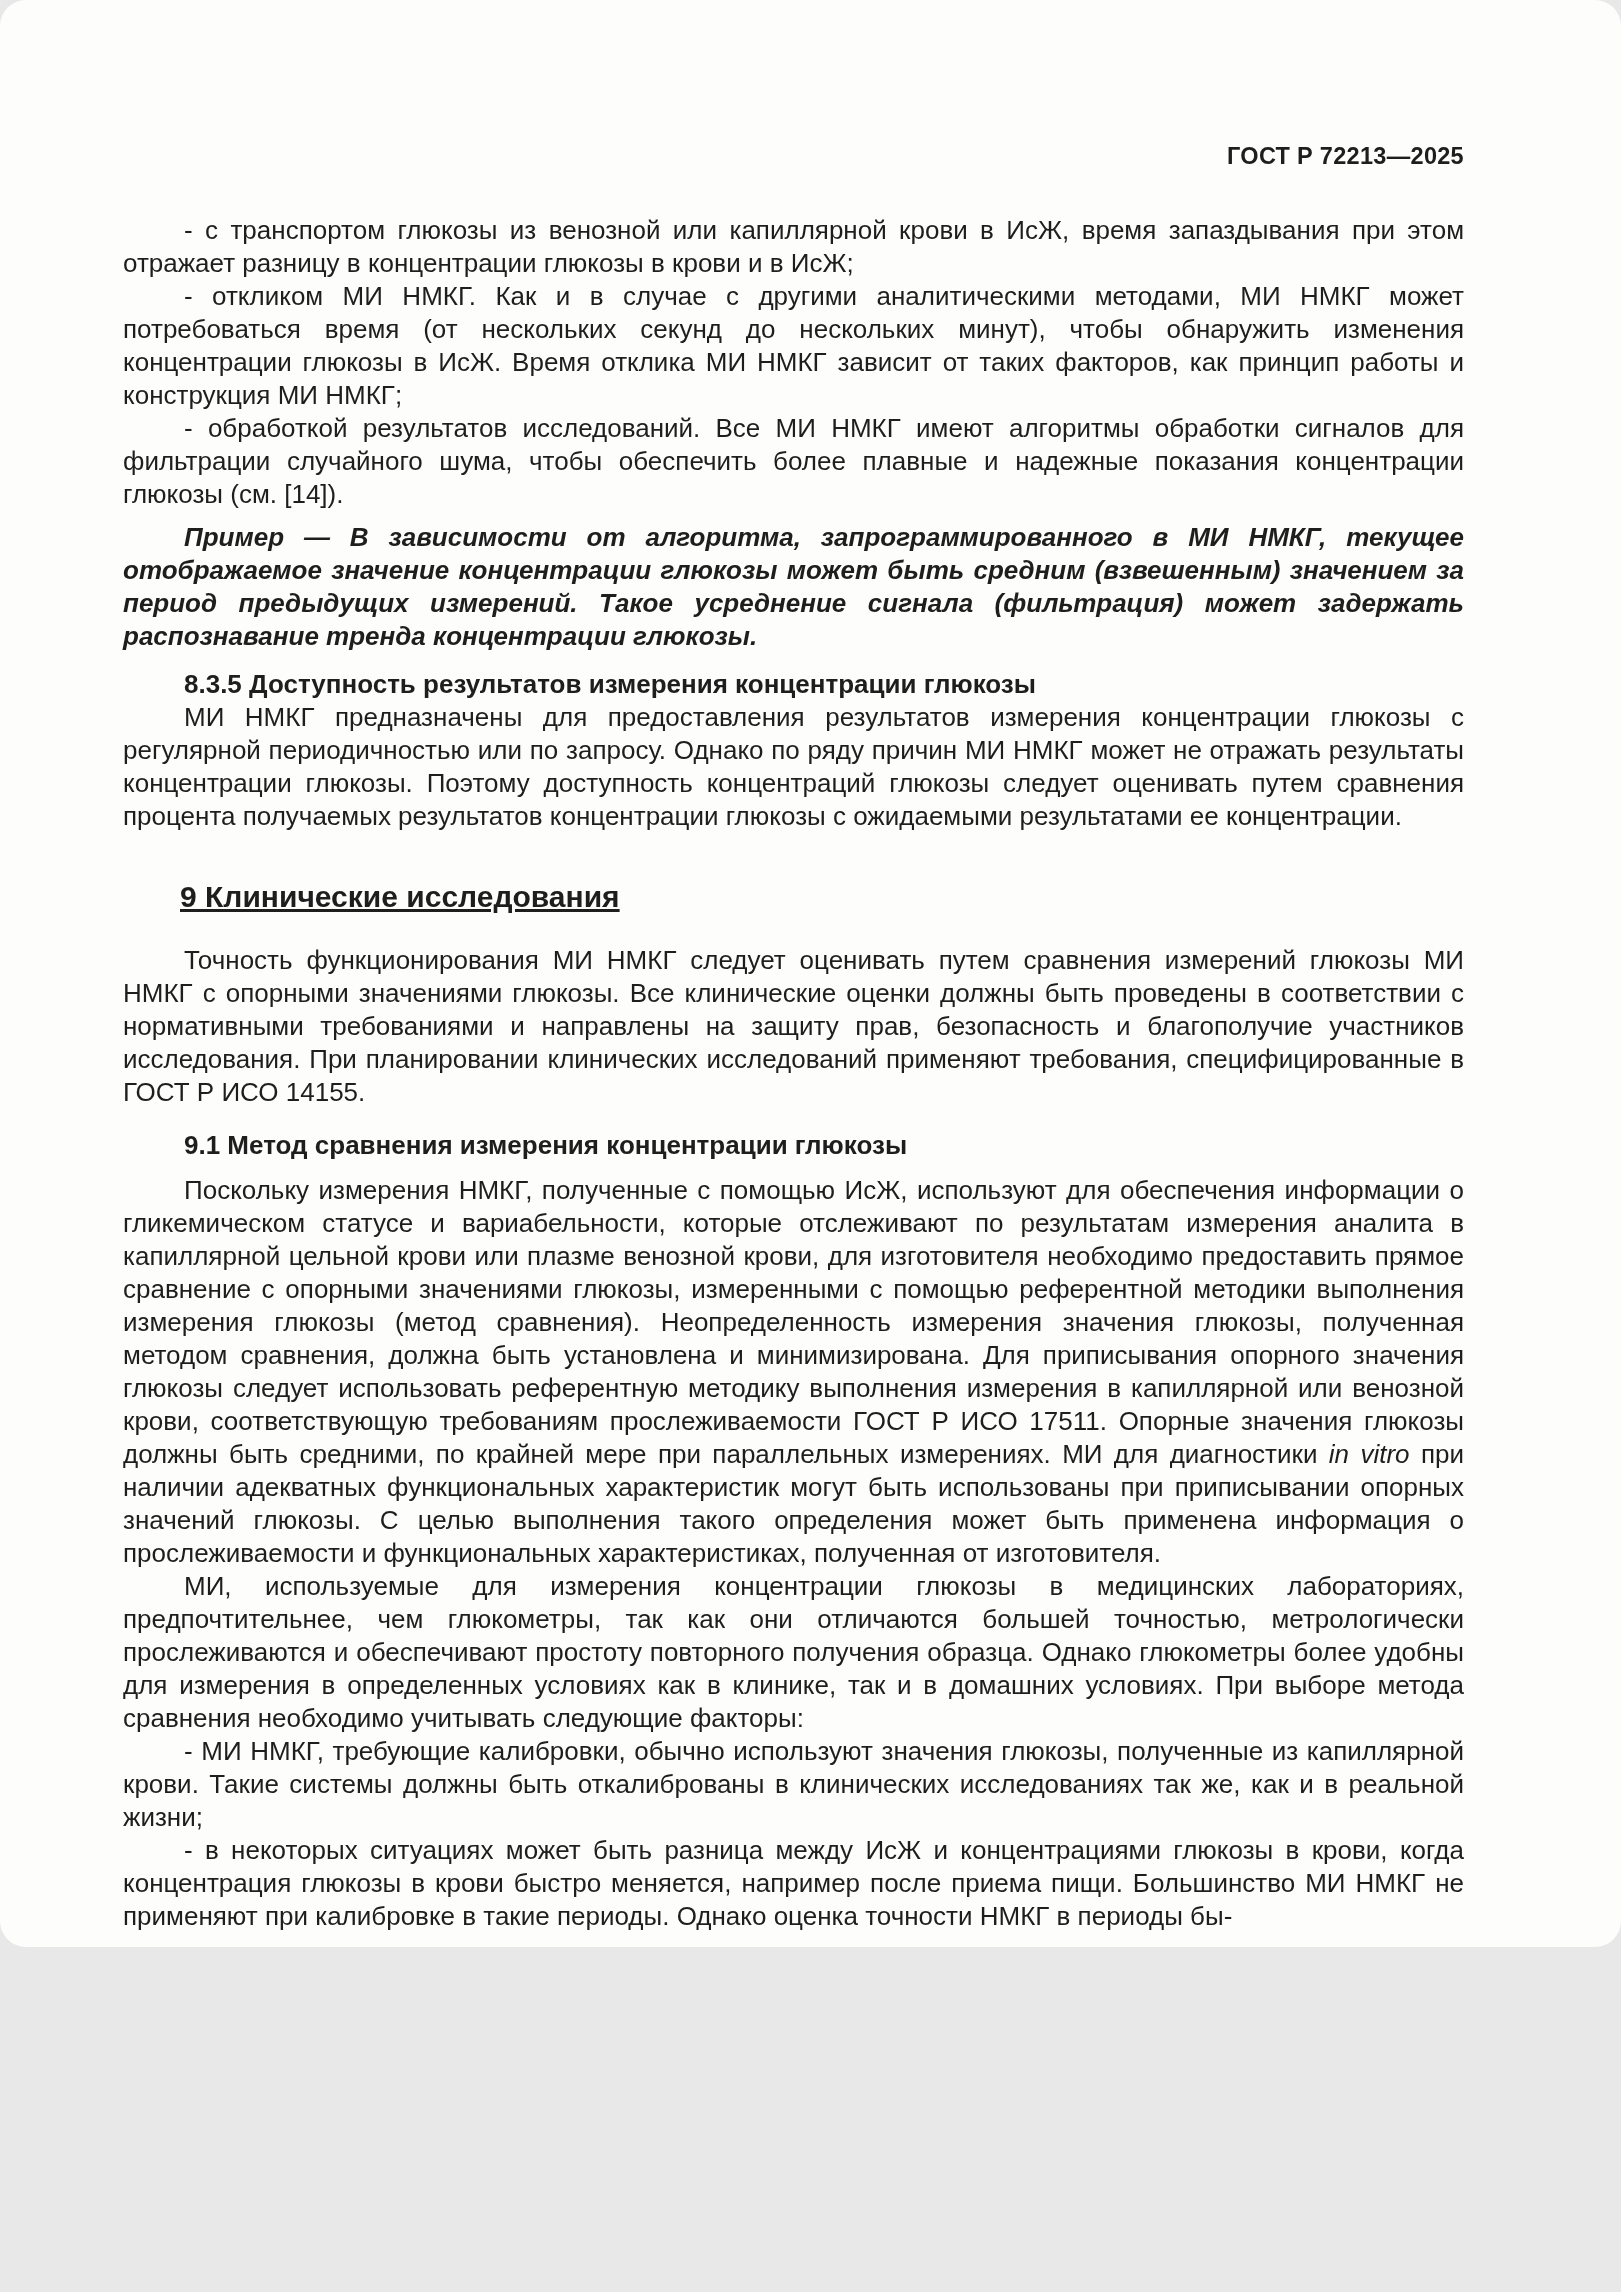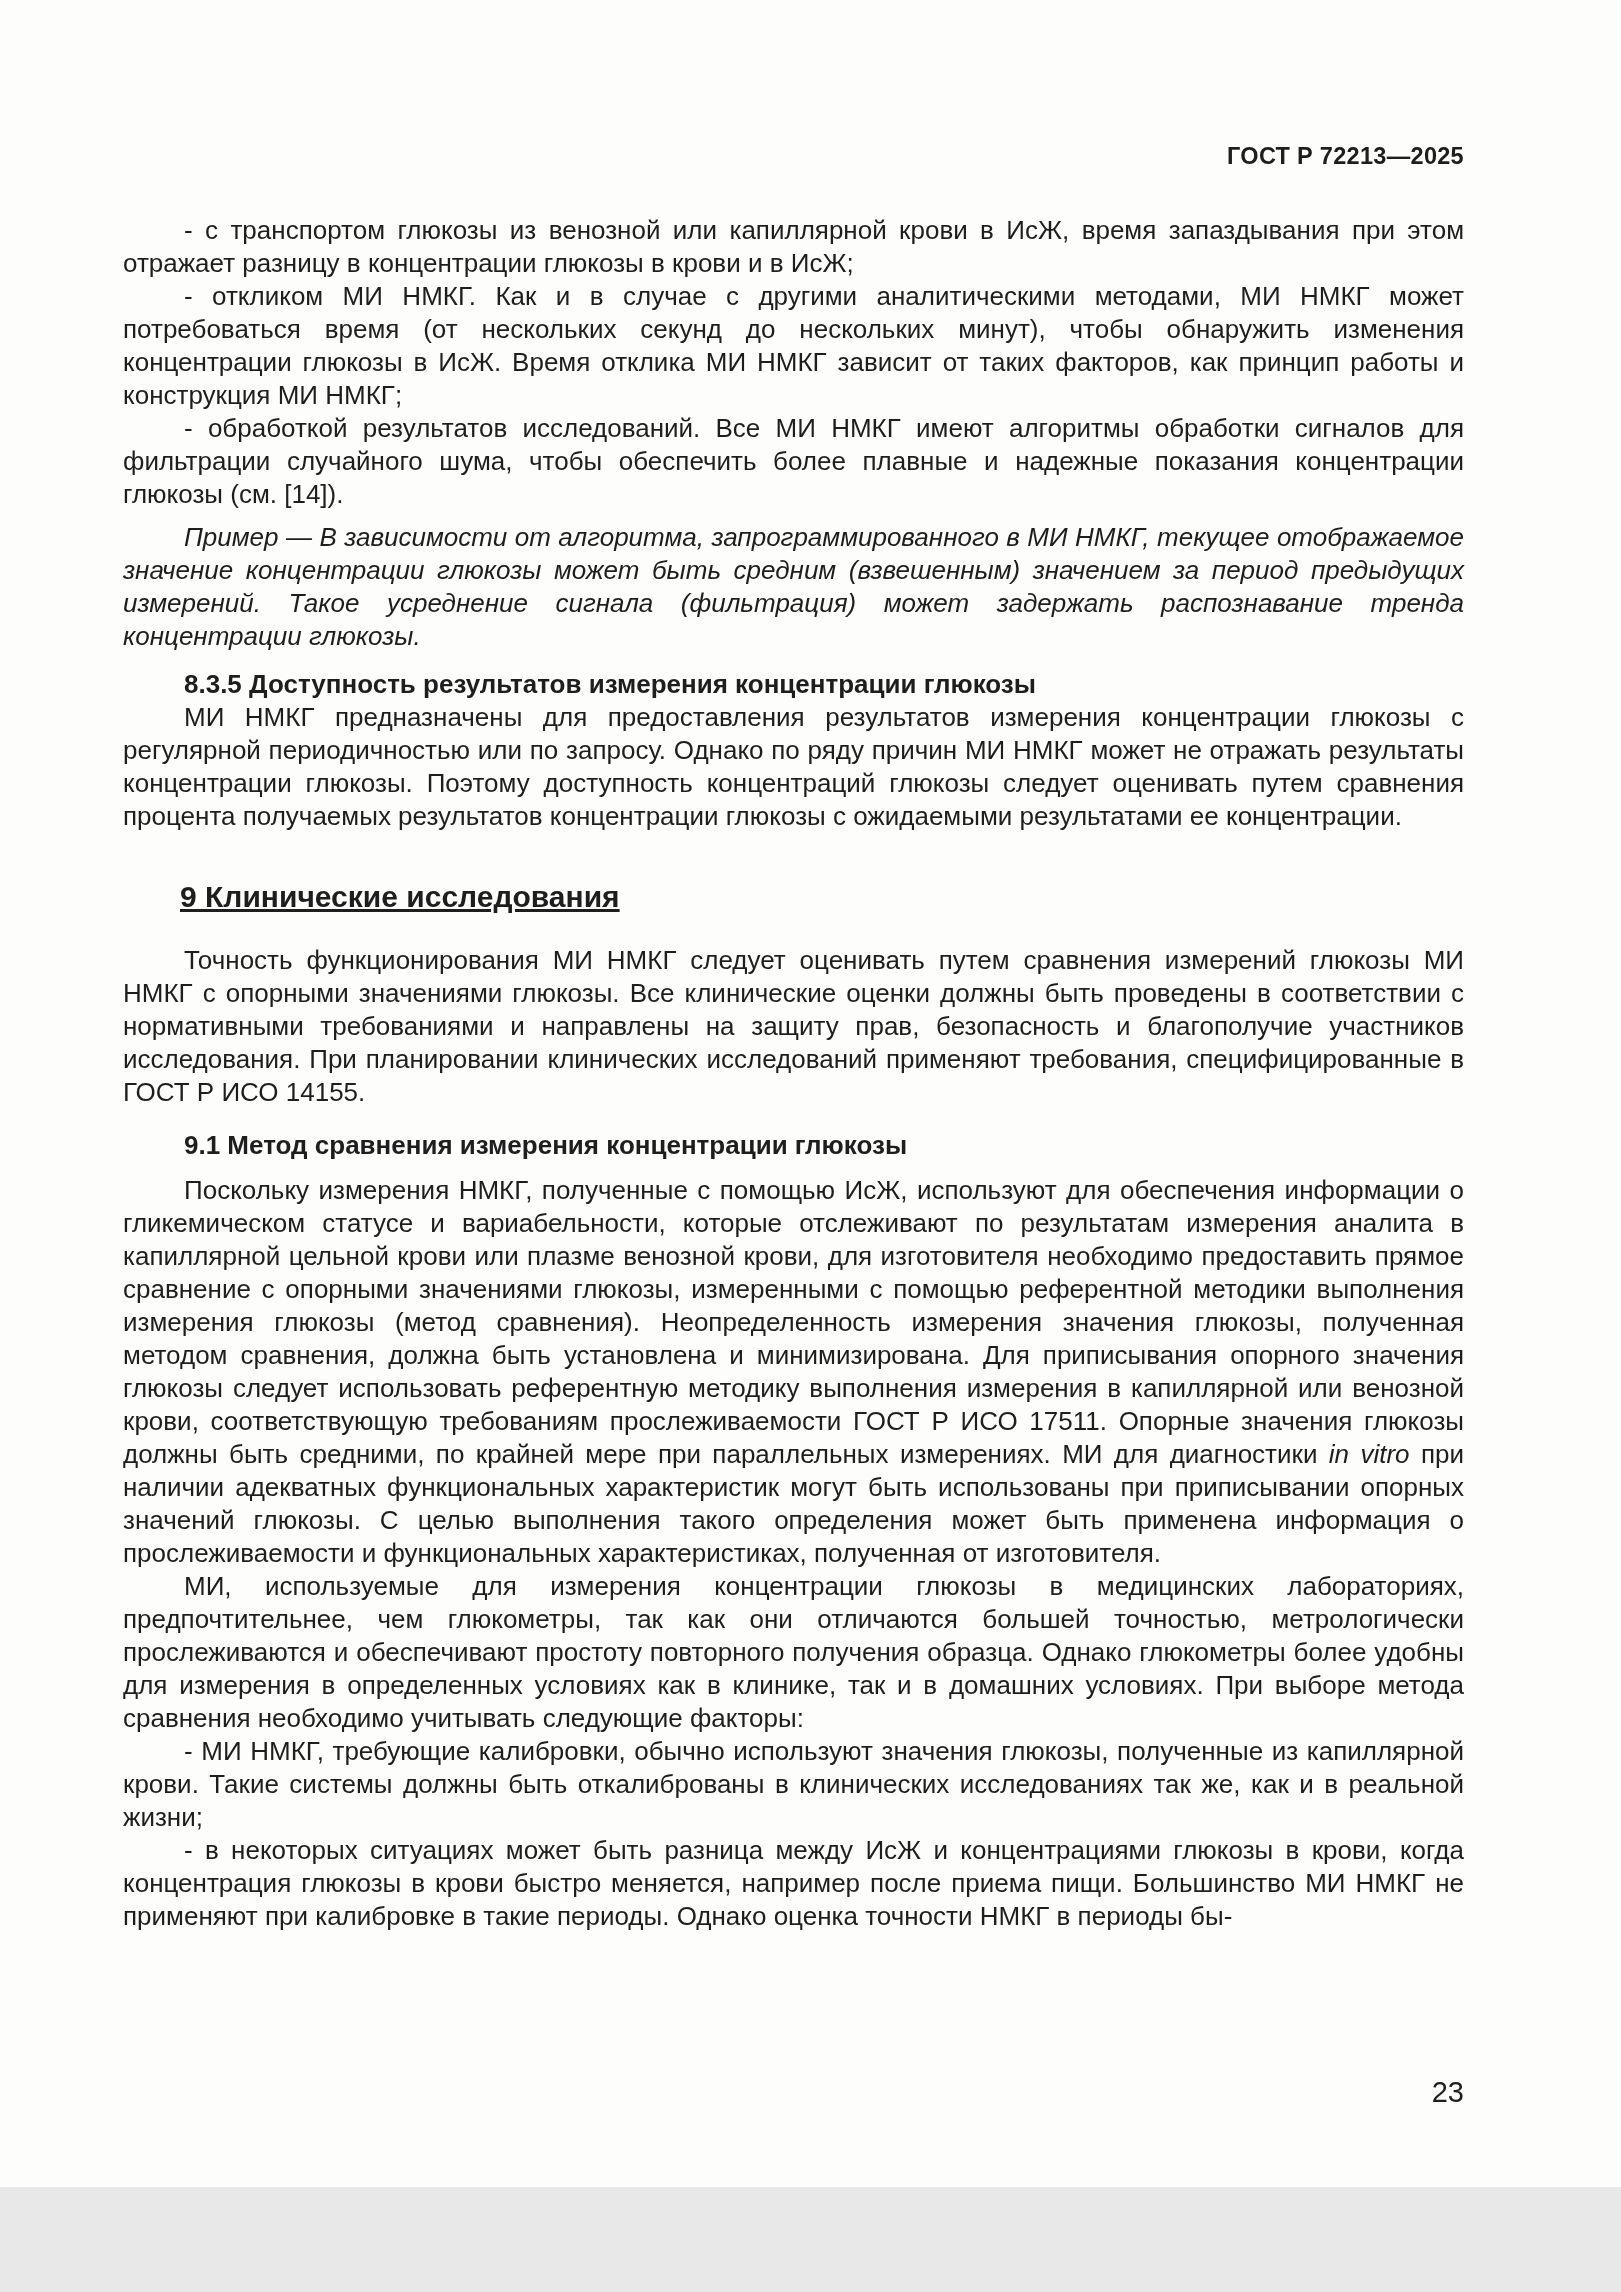--- a/index.html
+++ b/index.html
@@ -10,12 +10,13 @@
   .page {
     position: relative;
     width: 1621px;
-    height: 2187px;
+    height: 1947px;
     margin: 0 auto;
     background: #fdfdfc;
     color: #1e1e1e;
     font-family: "Liberation Sans", sans-serif;
     overflow: hidden;
+    border-radius: 26px;
   }
   .doc-header {
     position: absolute;

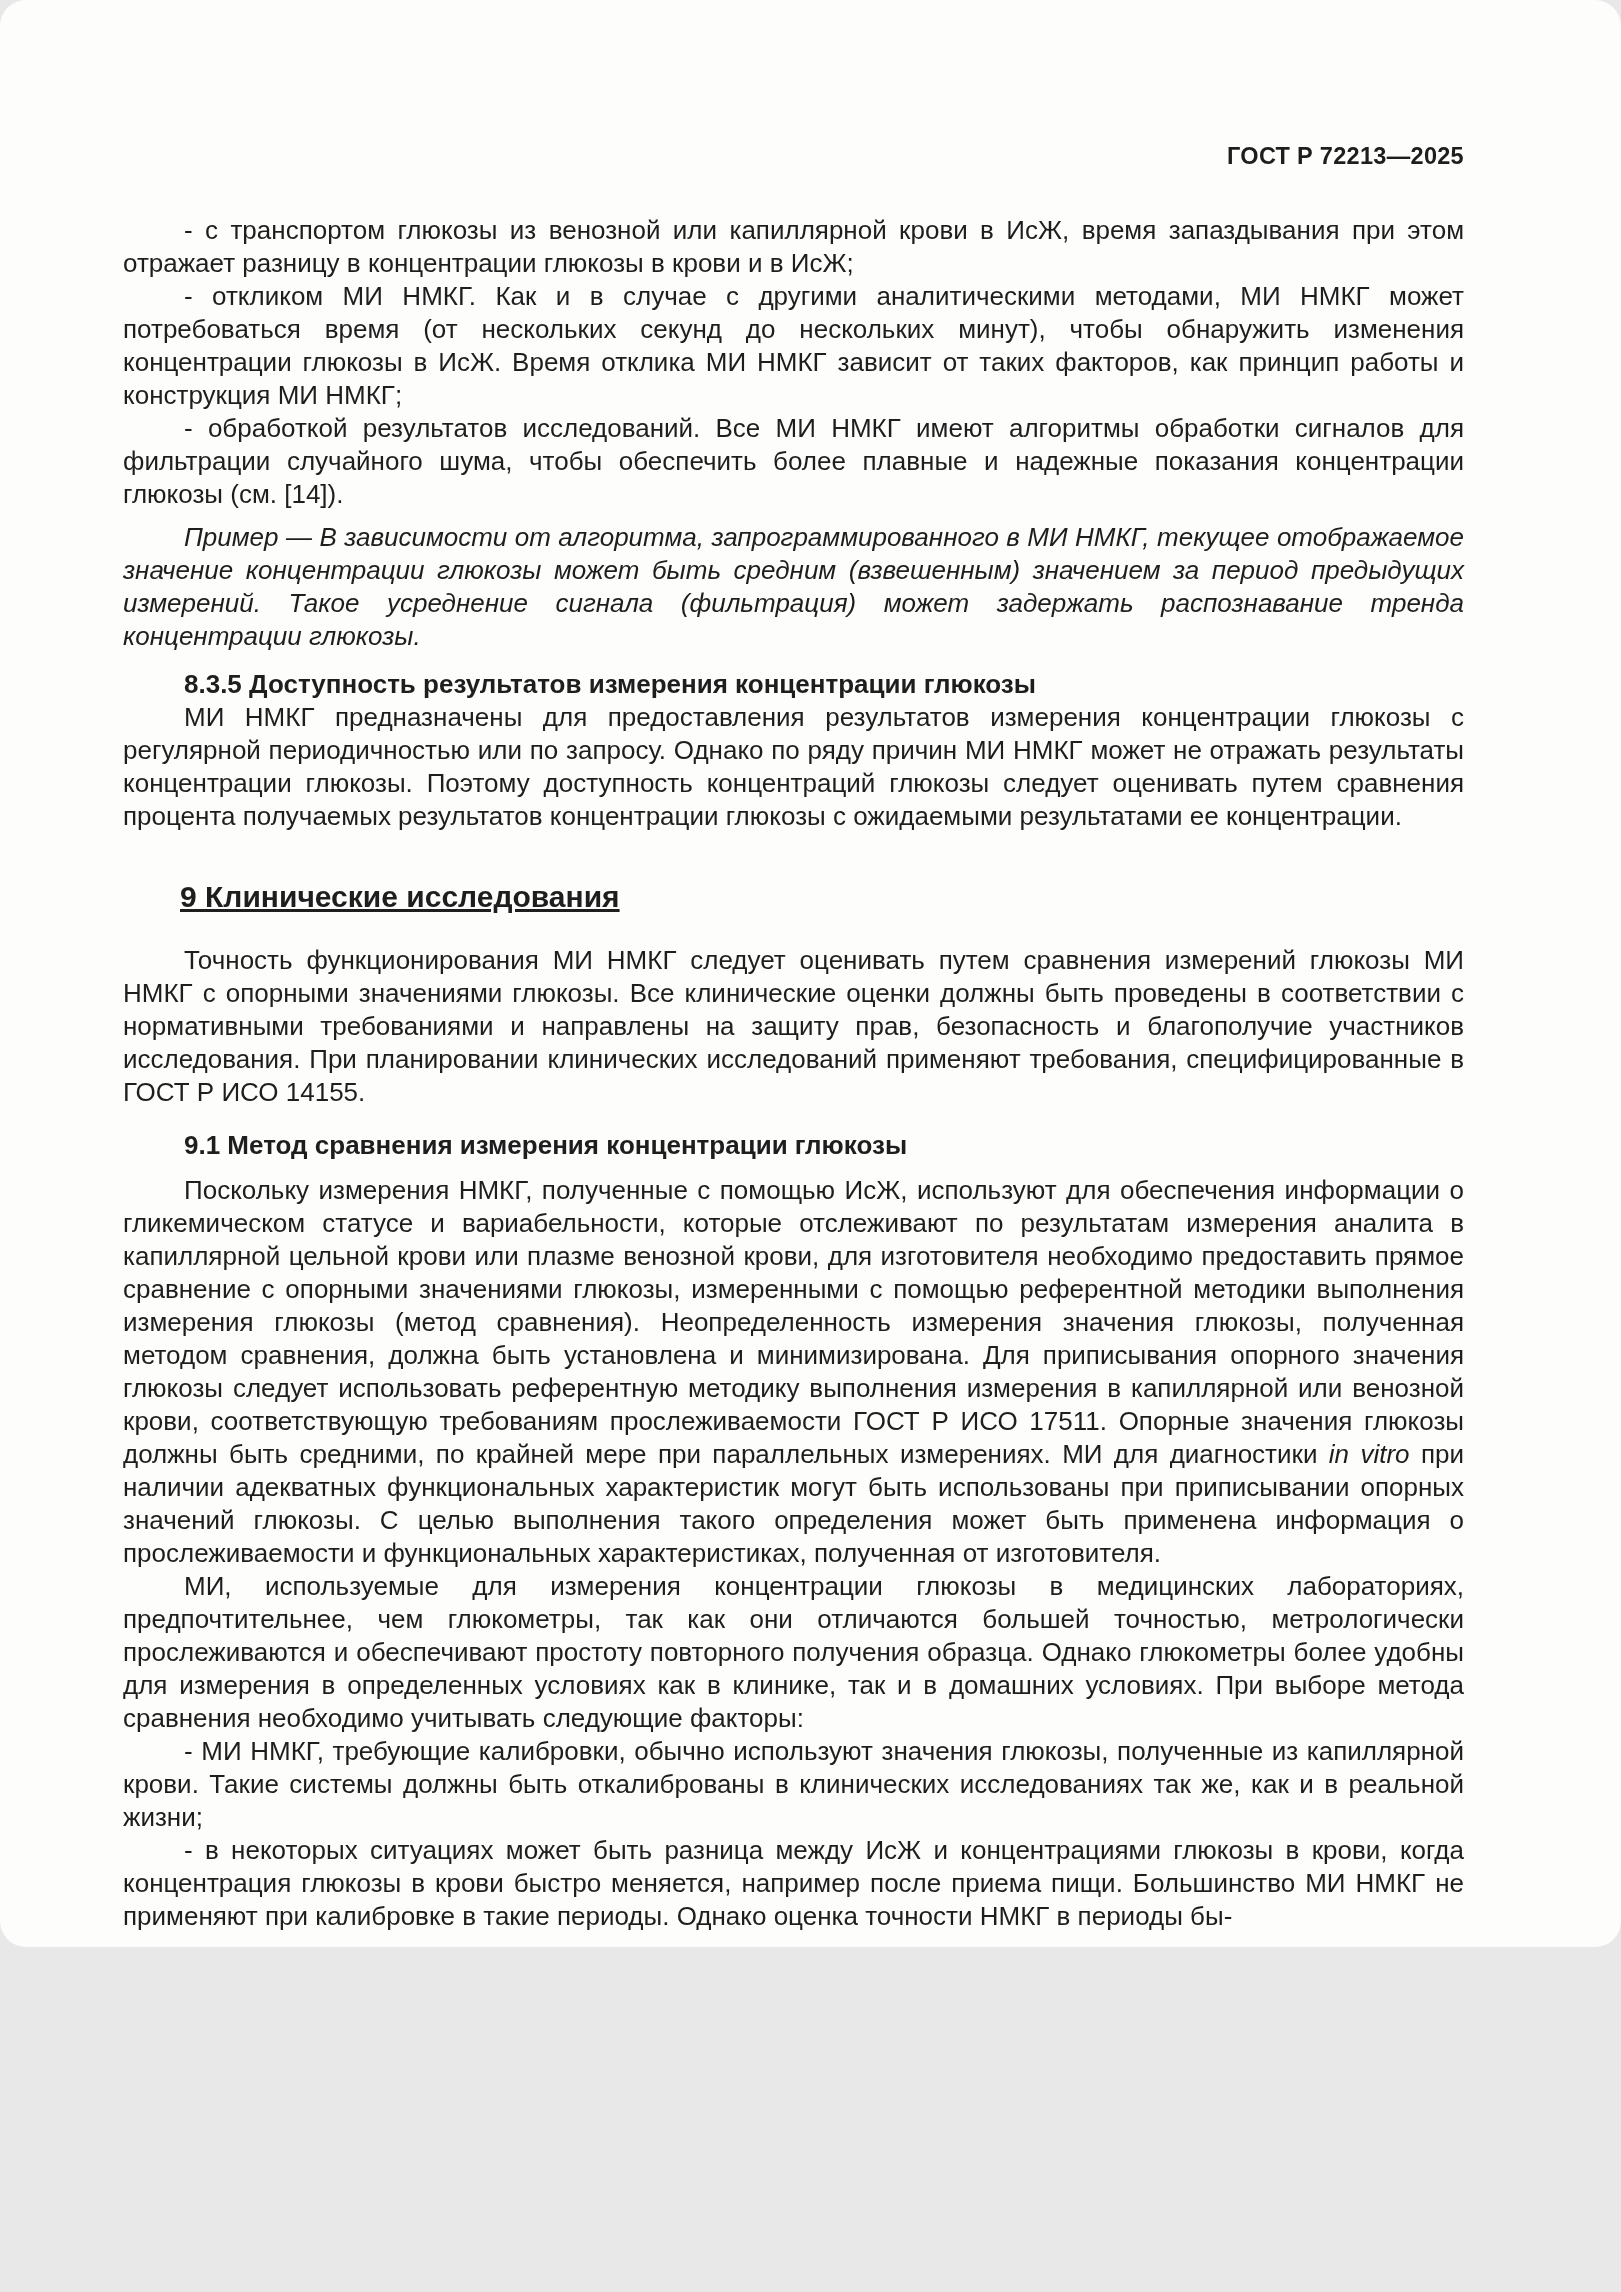--- a/index.html
+++ b/index.html
@@ -42,7 +42,7 @@
     text-indent: 61px;
   }
   .example {
-    font-weight: 400;
+    font-weight: 700;
     font-style: italic;
     margin: 9.8px 0 !important;
   }

